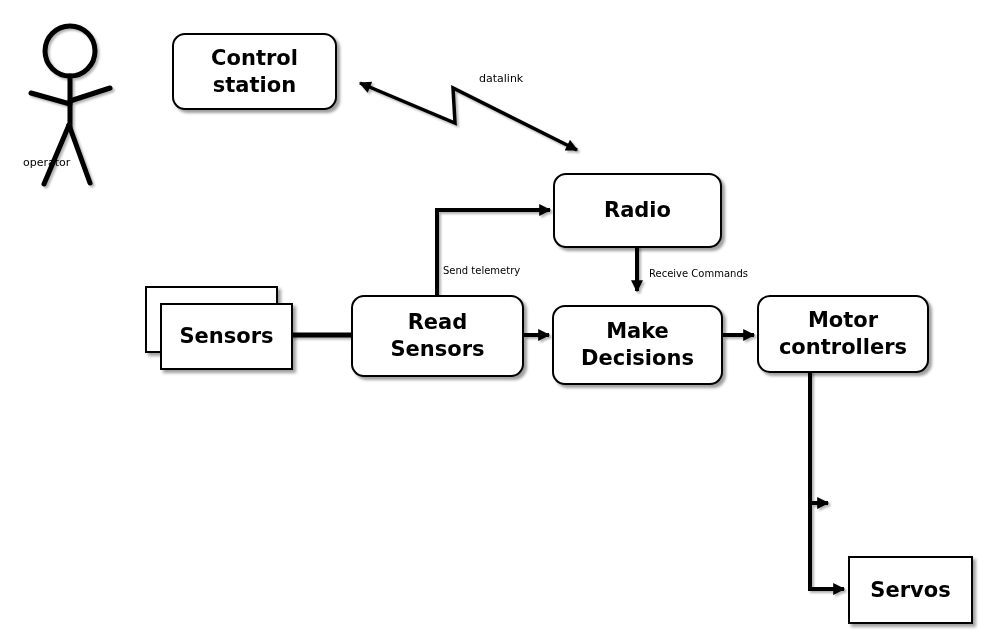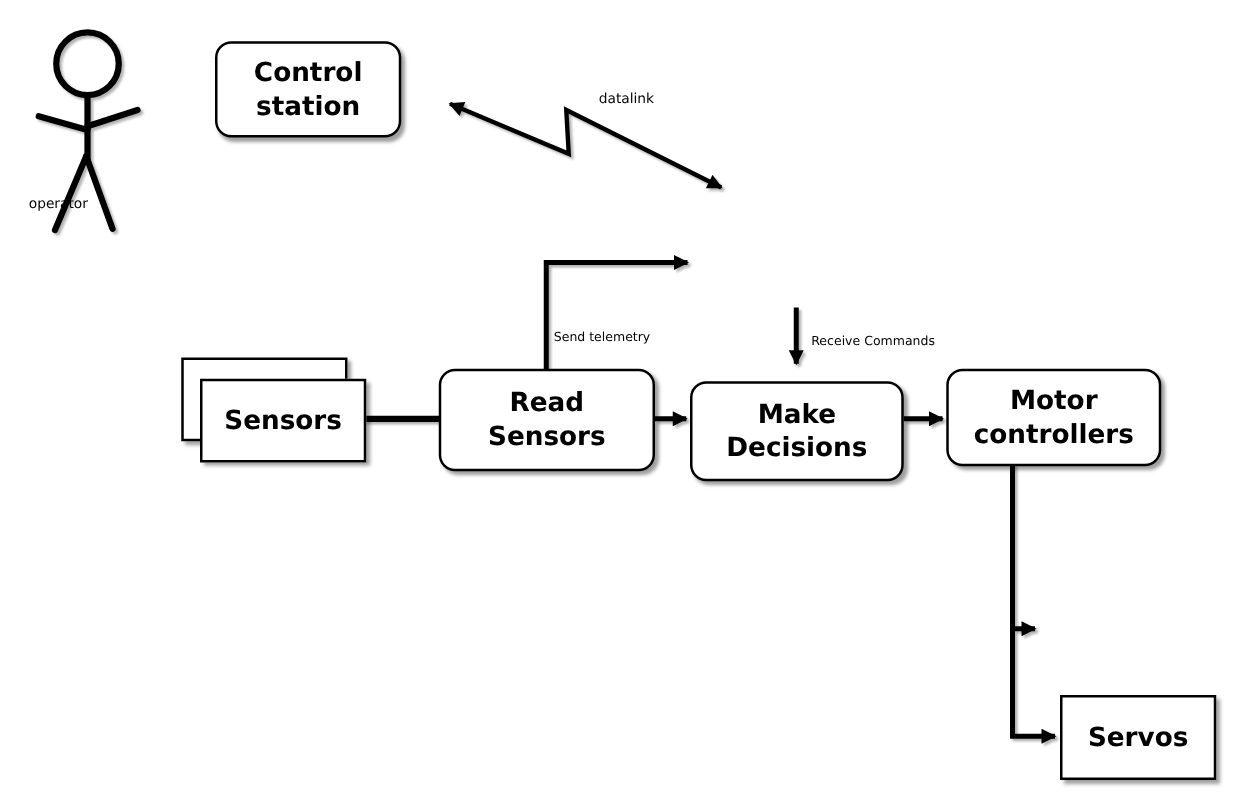--- a/index.html
+++ b/index.html
@@ -96,7 +96,7 @@
     </g>
   </svg>
 
-  <div class="node rounded" style="left:172px; top:33px; width:149px; height:77px;">Control
+  <div class="node rounded" style="left:172px; top:33px; width:165px; height:77px;">Control
 station</div>
 
 

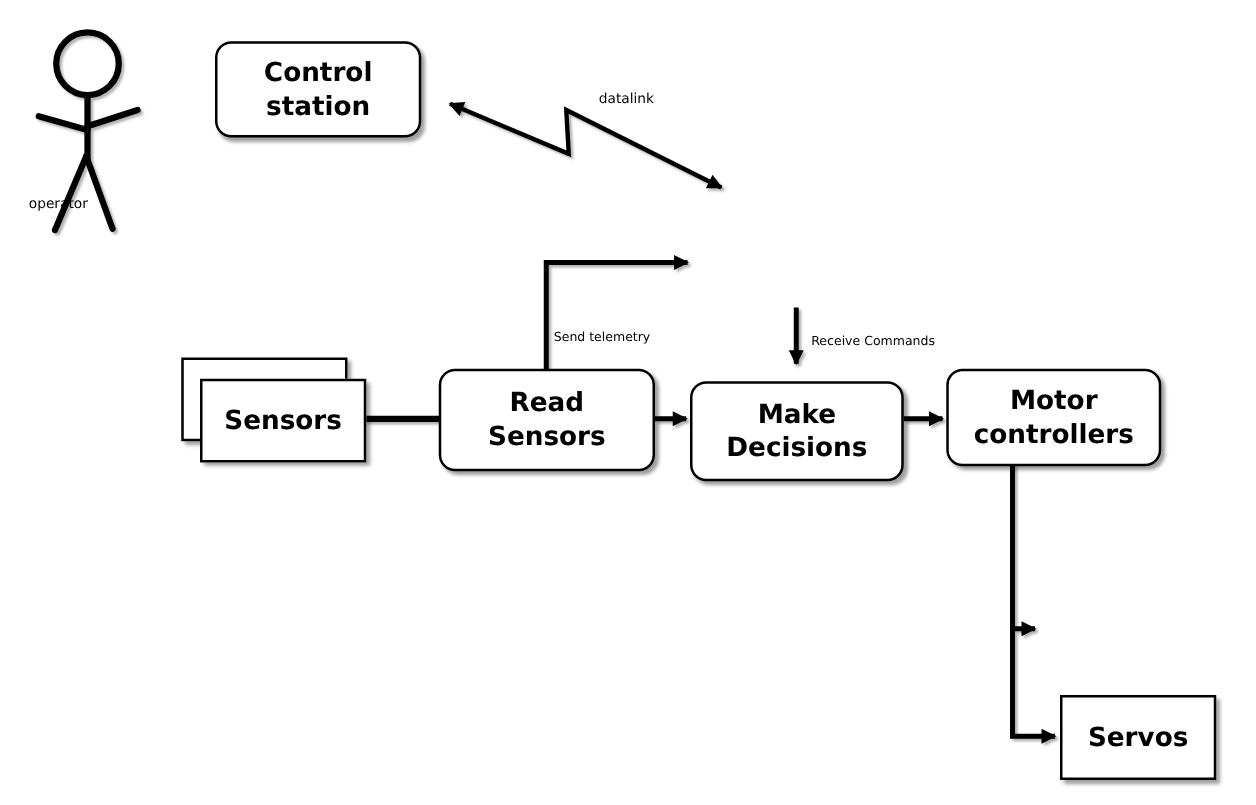--- a/index.html
+++ b/index.html
@@ -99,6 +99,7 @@
   <div class="node rounded" style="left:172px; top:33px; width:165px; height:77px;">Control
 station</div>
 
+  <div class="node rounded" style="left:553px; top:173px; width:169px; height:75px;">Radio</div>
 
   <div class="back-layer" style="left:145px; top:286px; width:133px; height:67px;"></div>
   <div class="node" style="left:160px; top:303px; width:133px; height:67px;">Sensors</div>

